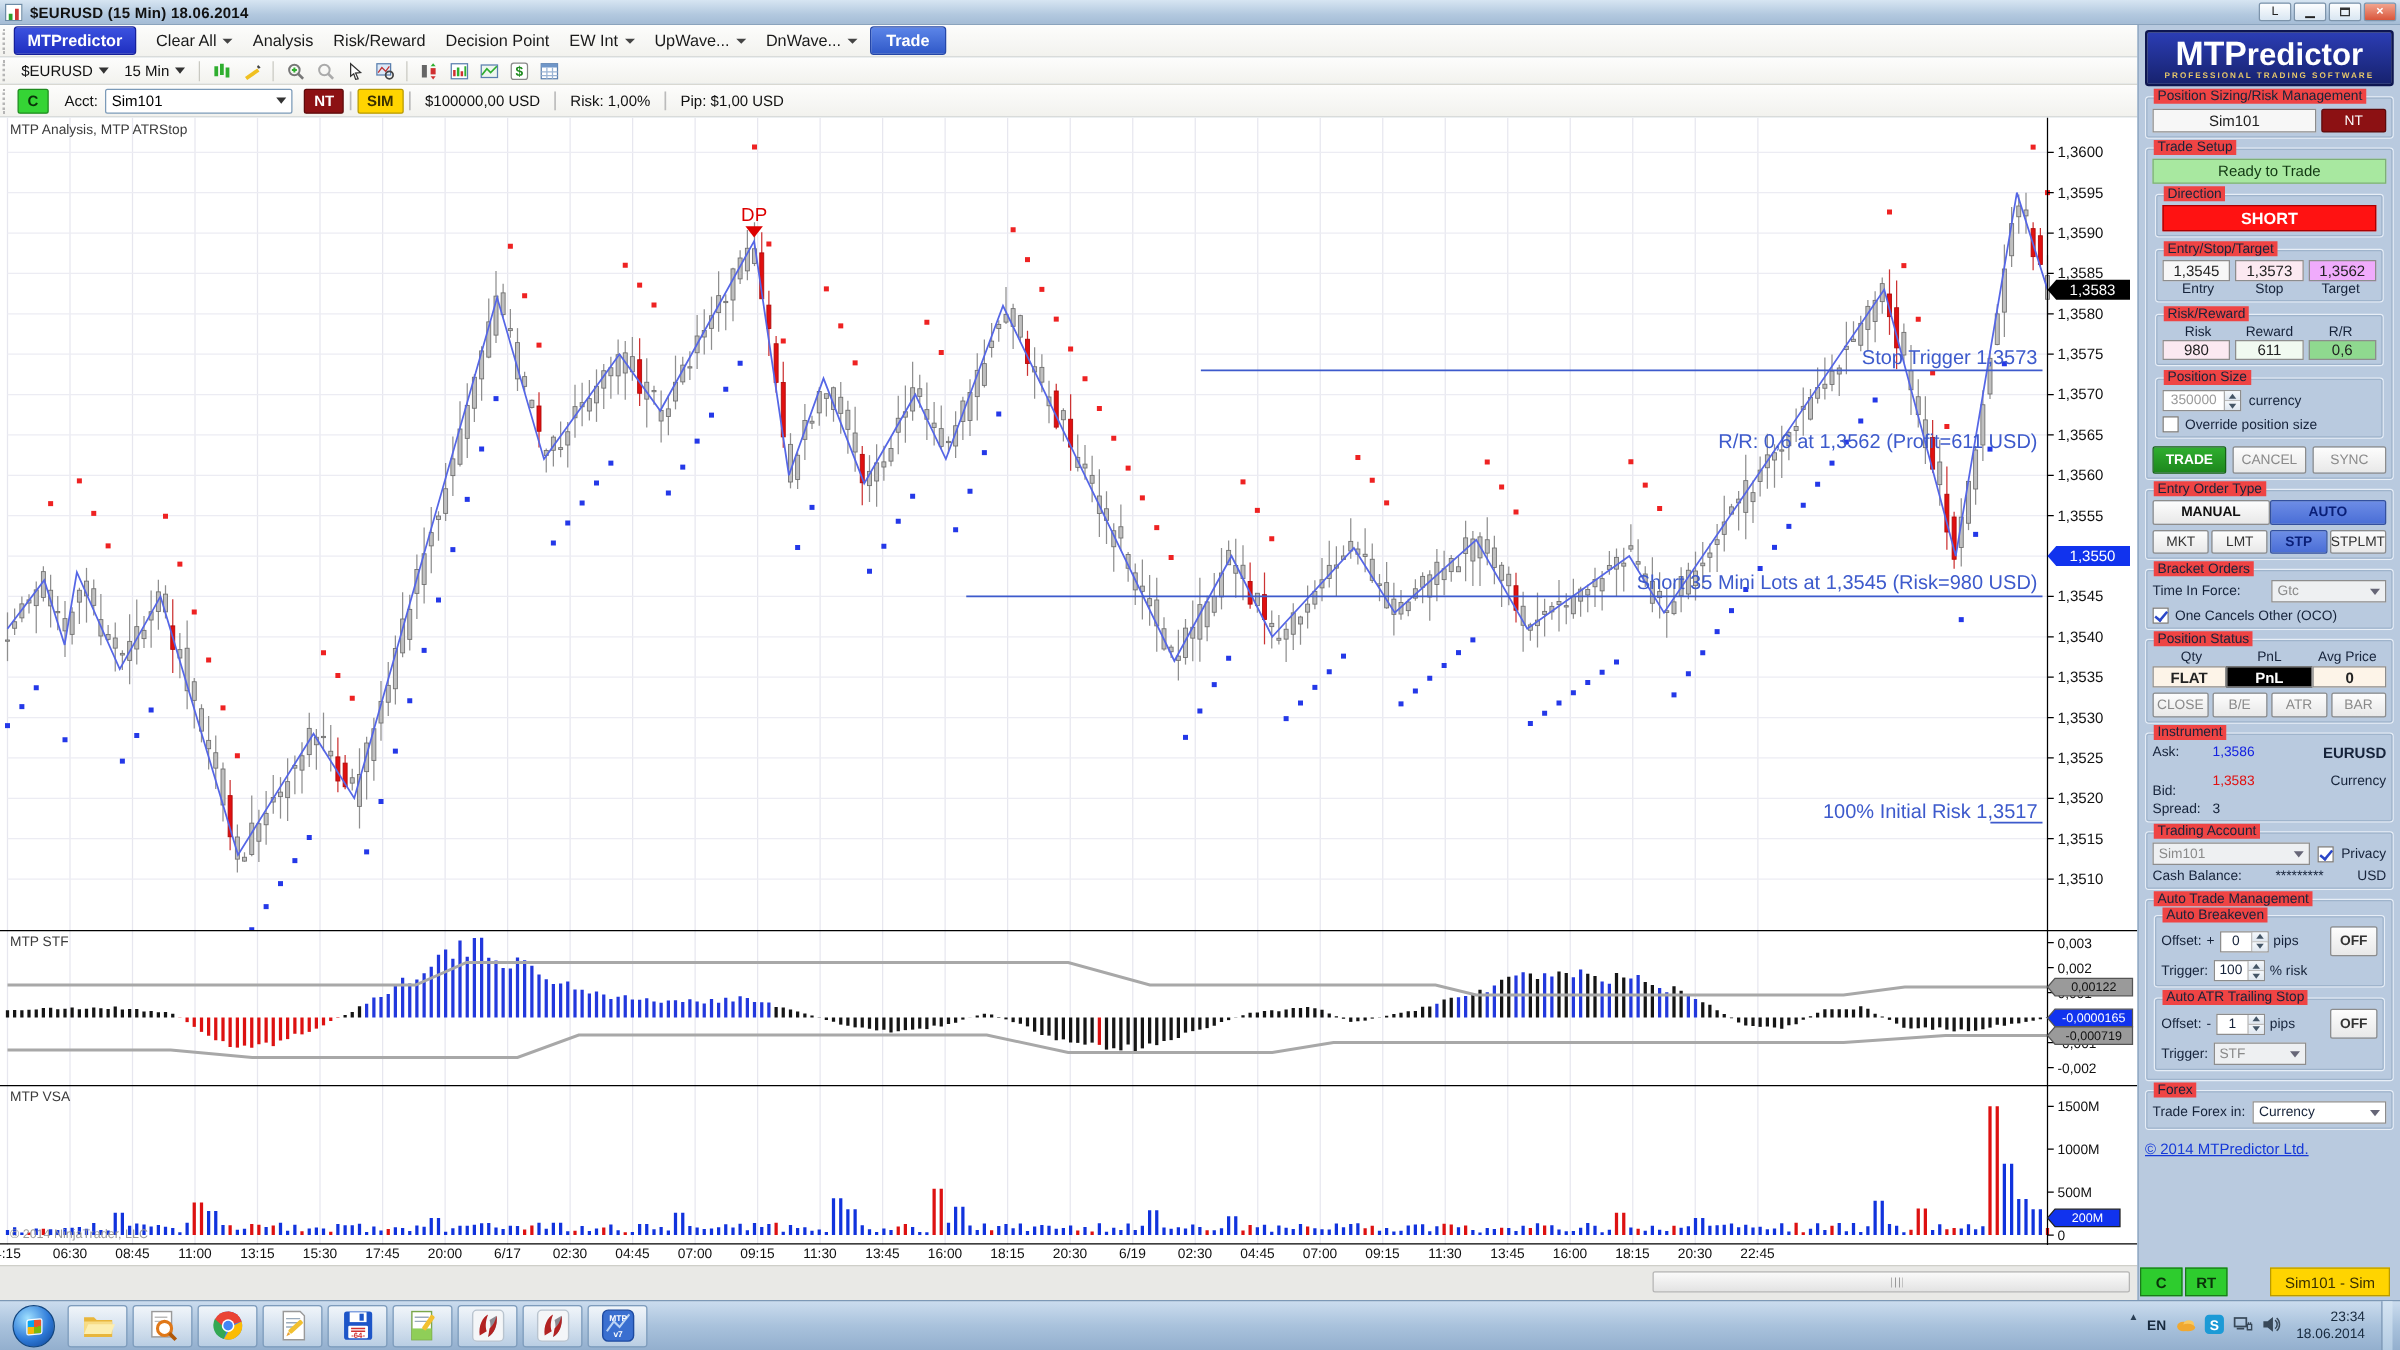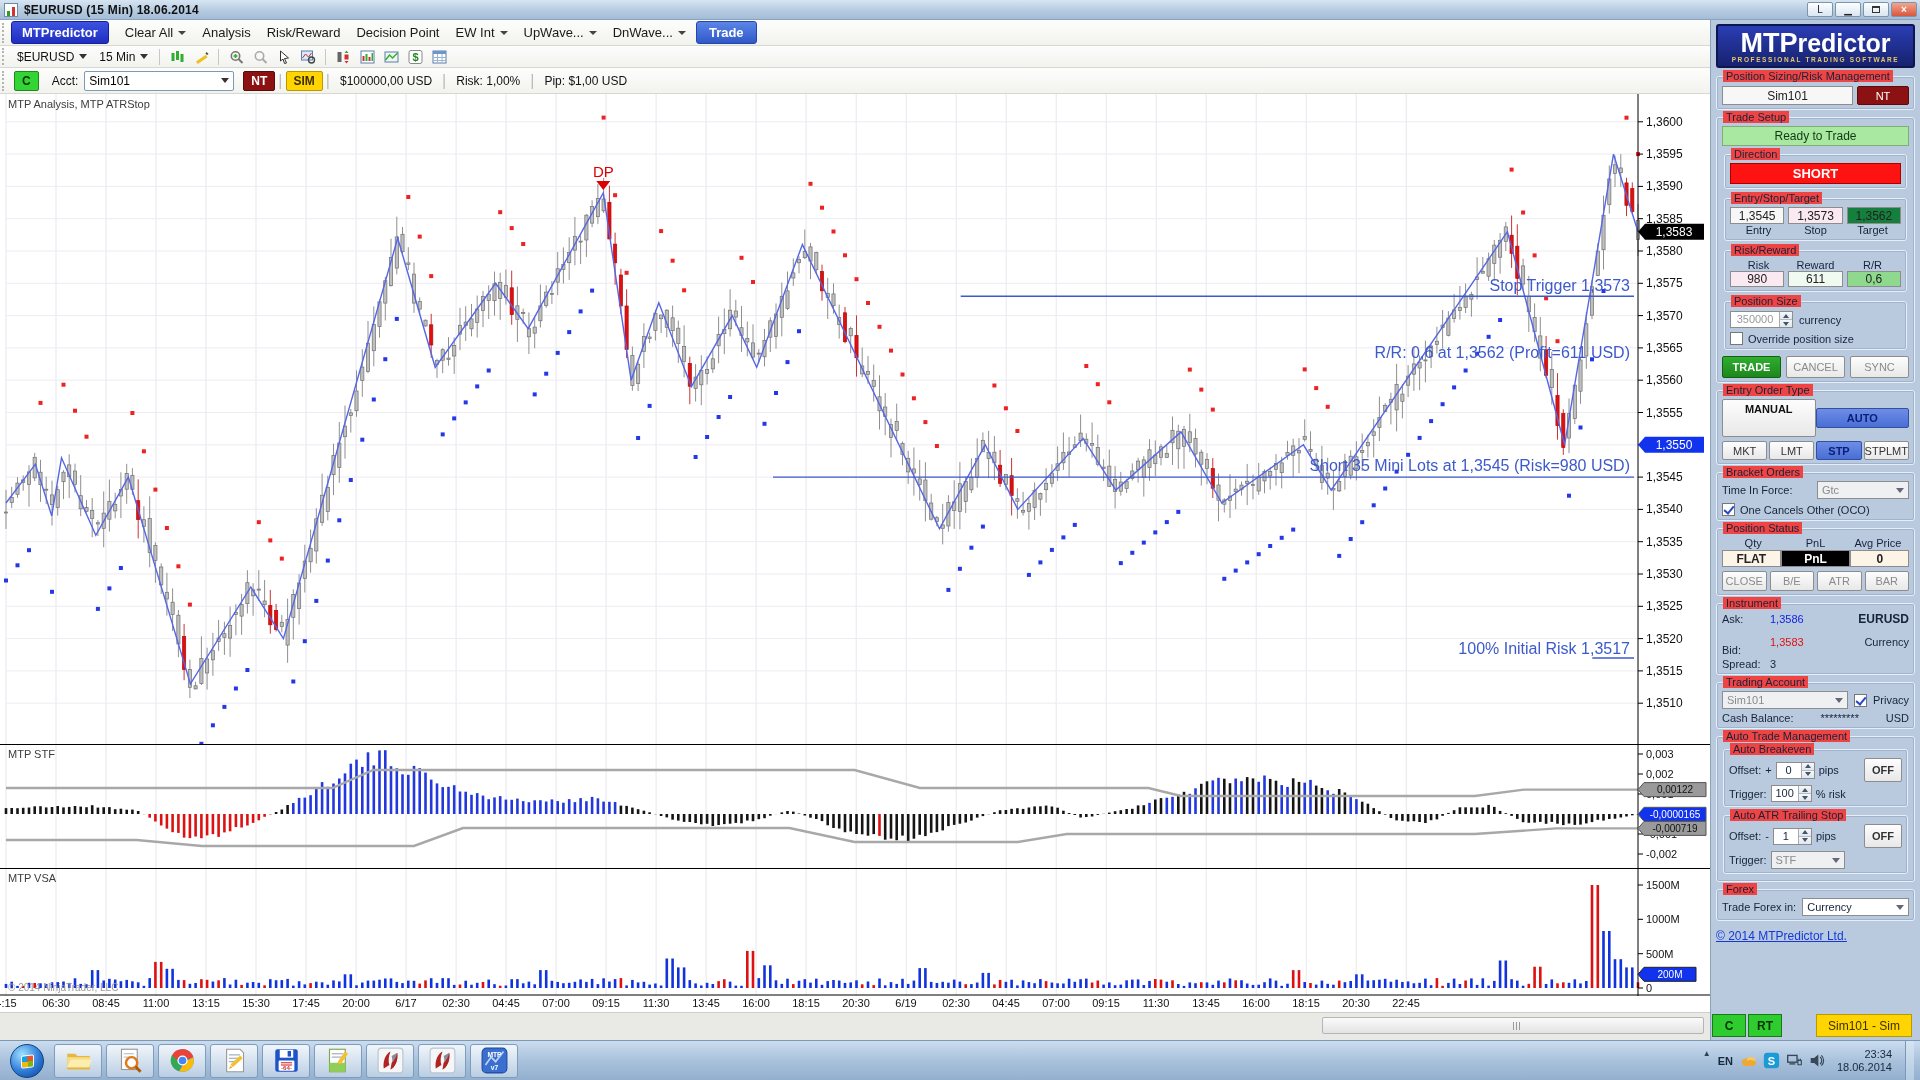--- a/index.html
+++ b/index.html
@@ -1842,7 +1842,7 @@
       <div class="row" style="gap:4px;">
         <div class="fld" style="flex:1;height:17px;line-height:16px;">1,3545</div>
         <div class="fld" style="flex:1;height:17px;line-height:16px;background:#fbe9f1;">1,3573</div>
-        <div class="fld" style="flex:1;height:17px;line-height:16px;background:#15803d;">1,3562</div>
+        <div class="fld" style="flex:1;height:17px;line-height:16px;background:#f0abfc;">1,3562</div>
       </div>
       <div class="row" style="text-align:center;">
         <span style="flex:1">Entry</span>

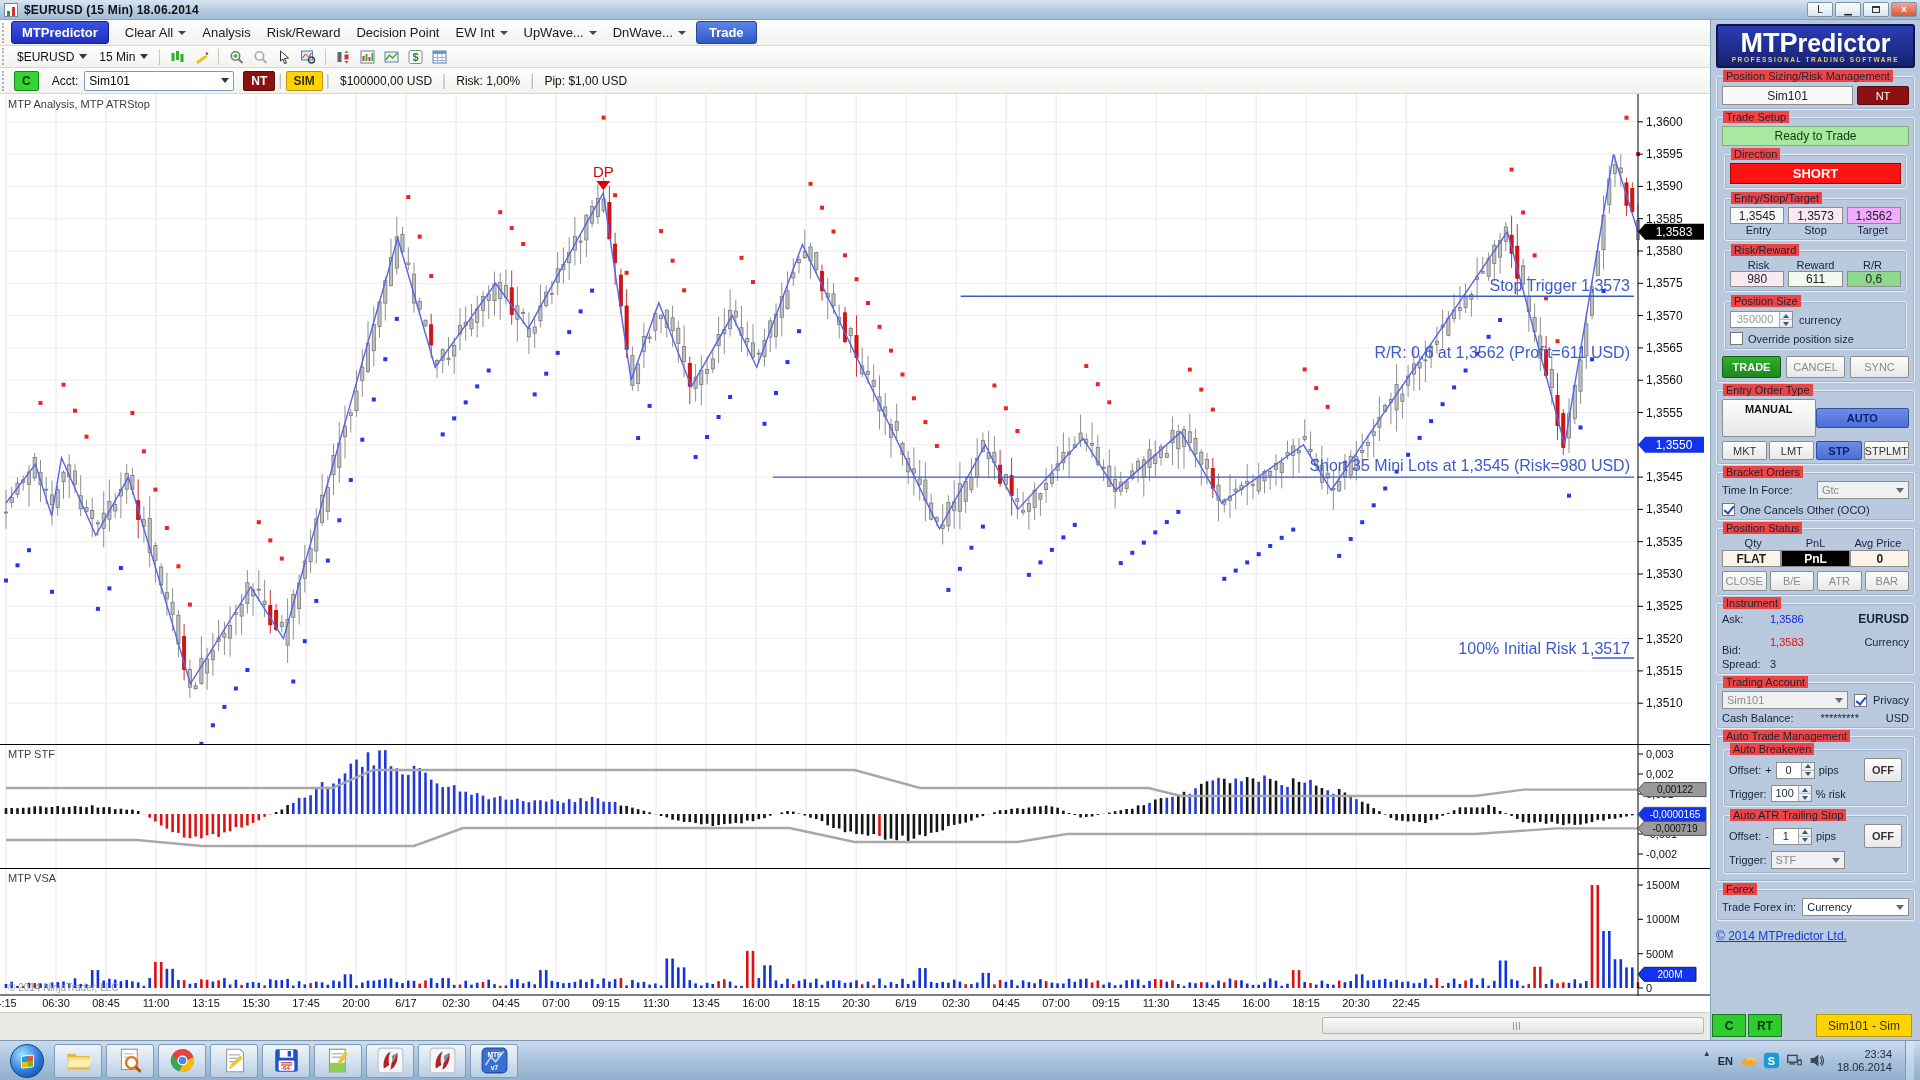--- a/index.html
+++ b/index.html
@@ -1894,7 +1894,7 @@
   <div class="grp">
     <span class="grplbl">Entry Order Type</span>
     <div class="row" style="margin-bottom:4px;">
-      <div class="btn" style="flex:1;height:38px;line-height:19px;font-weight:bold;color:#111;">MANUAL</div>
+      <div class="btn" style="flex:1;height:20px;line-height:19px;font-weight:bold;color:#111;">MANUAL</div>
       <div class="btn seg-on" style="flex:1;height:20px;line-height:19px;">AUTO</div>
     </div>
     <div class="row" id="order-types" style="gap:2px;">

